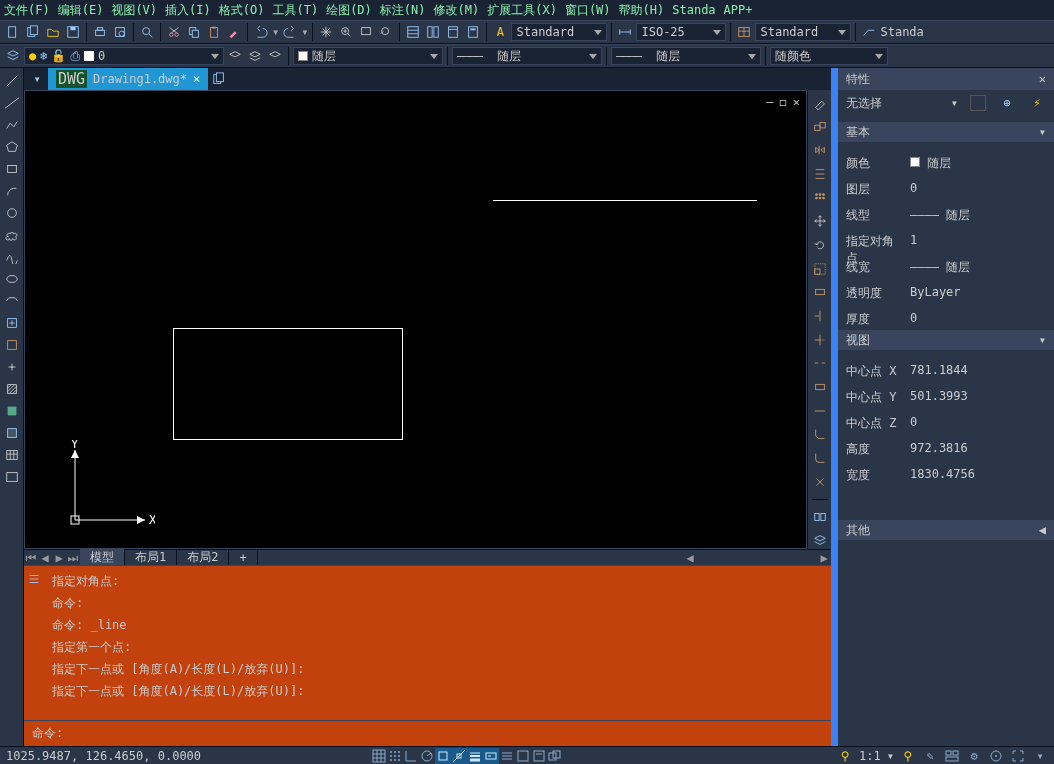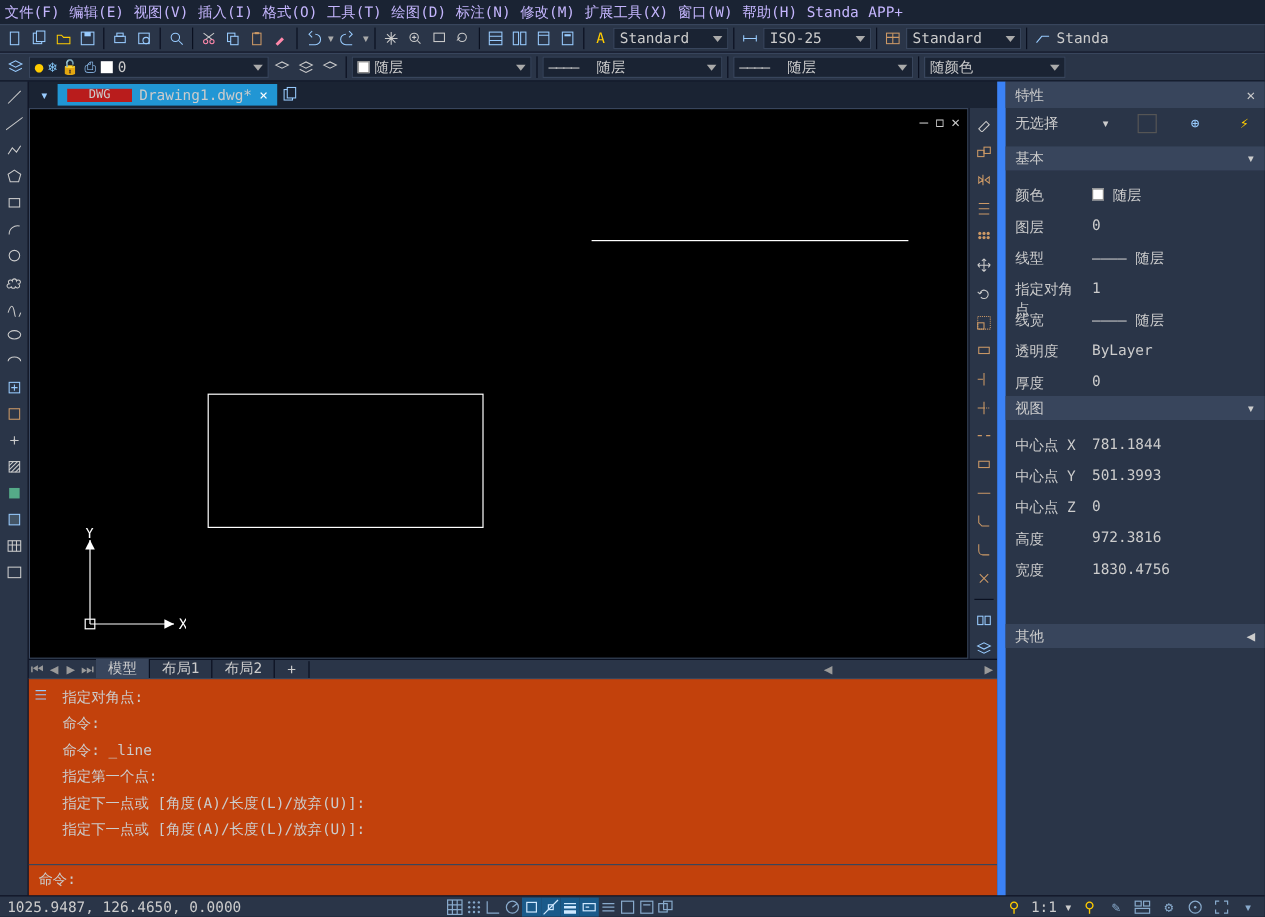--- a/index.html
+++ b/index.html
@@ -5,7 +5,7 @@
 *{box-sizing:border-box;margin:0;padding:0;font-family:"Microsoft YaHei",SimSun,monospace;font-size:12px;color:#ccc;user-select:none}
 body{background:#1a2333;overflow:hidden;width:1054px;height:764px}
 .menubar{height:20px;background:#1a2333;display:flex;align-items:center;padding:0 4px;gap:8px}
-.menubar span{color:#c4b5fd;cursor:default}
+.menubar span{color:#86efac;cursor:default}
 .toolbar-row{height:24px;background:#2a3548;display:flex;align-items:center;border-top:1px solid #38455c;border-bottom:1px solid #0a1020;padding:0 4px;gap:2px}
 .tbtn{width:18px;height:18px;display:flex;align-items:center;justify-content:center;color:#9cf}
 .tbtn svg{width:14px;height:14px}

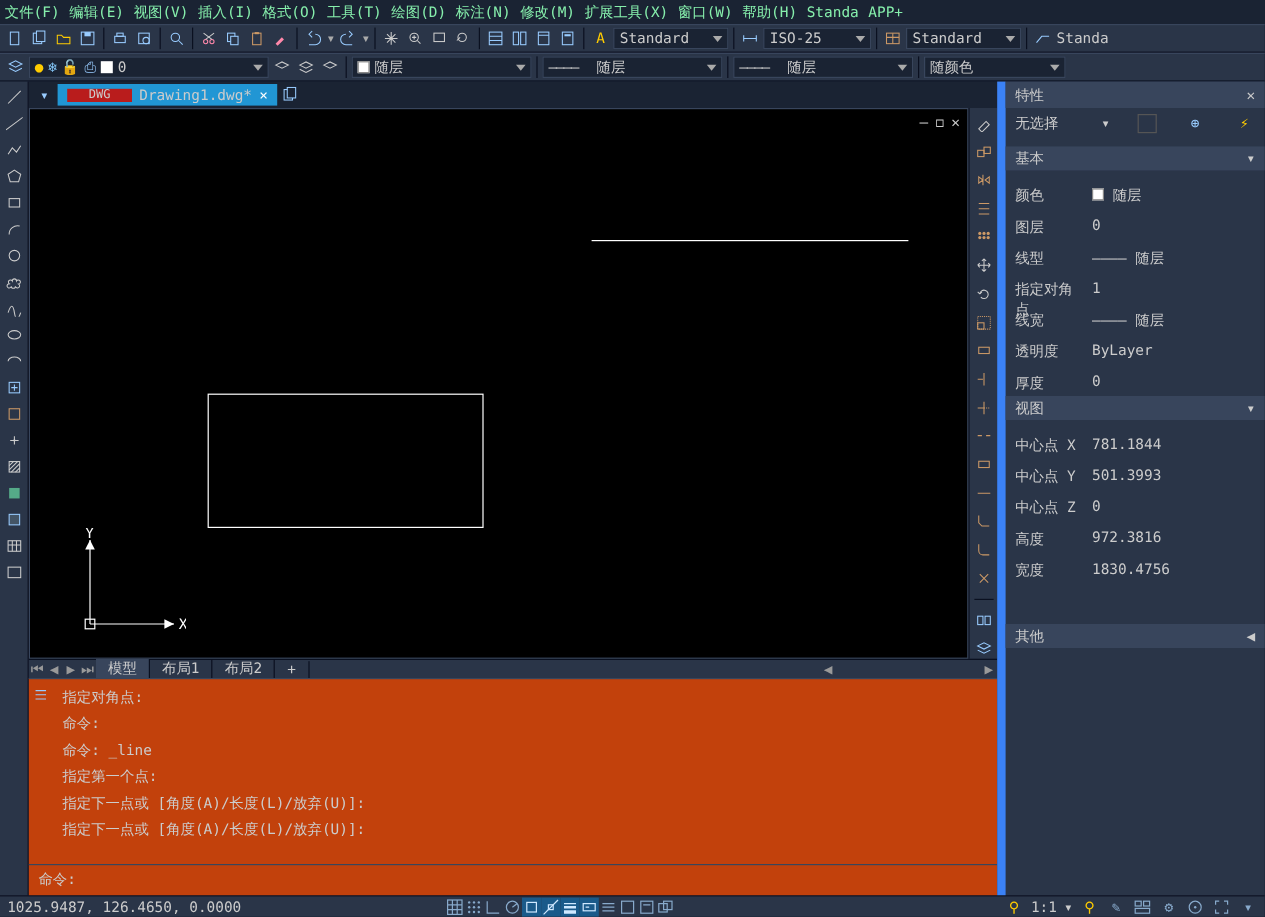--- a/index.html
+++ b/index.html
@@ -408,7 +408,7 @@
     <div class="tabbar">
       <span class="tbtn">▾</span>
       <div class="file-tab">
-        <span style="background:#b91c1c;padding:0 18px;font-size:10px">DWG</span>
+        <span style="background:#14532d;padding:0 2px;font-size:15px">DWG</span>
         <span>Drawing1.dwg*</span>
         <span class="close">×</span>
       </div>

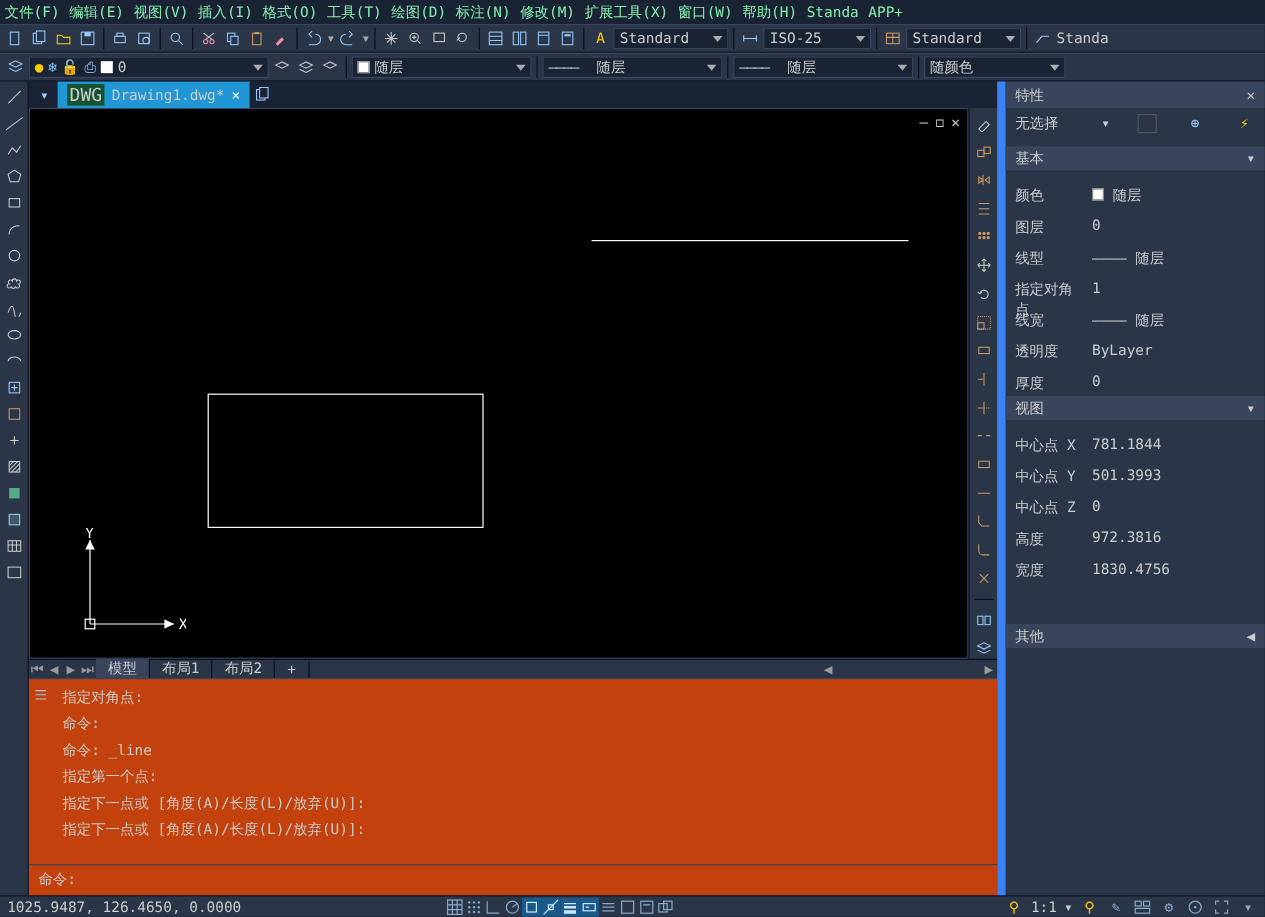--- a/index.html
+++ b/index.html
@@ -29,7 +29,7 @@
 .right-tools .tbtn{color:#d8a040}
 .prop-panel{width:223px;background:#2a3548;border-left:7px solid #3b82f6;display:flex;flex-direction:column}
 .prop-header{height:22px;background:#38455c;display:flex;align-items:center;padding:0 8px;justify-content:space-between}
-.prop-sel{height:26px;display:flex;align-items:center;padding:0 8px;gap:23px}
+.prop-sel{height:26px;display:flex;align-items:center;padding:0 8px;gap:12px}
 .prop-section{background:#38455c;height:20px;display:flex;align-items:center;padding:0 8px;justify-content:space-between;margin-top:6px}
 .prop-row{height:24px;display:flex;padding:13px 8px}
 .prop-row .lbl{width:58px;color:#ccc}

